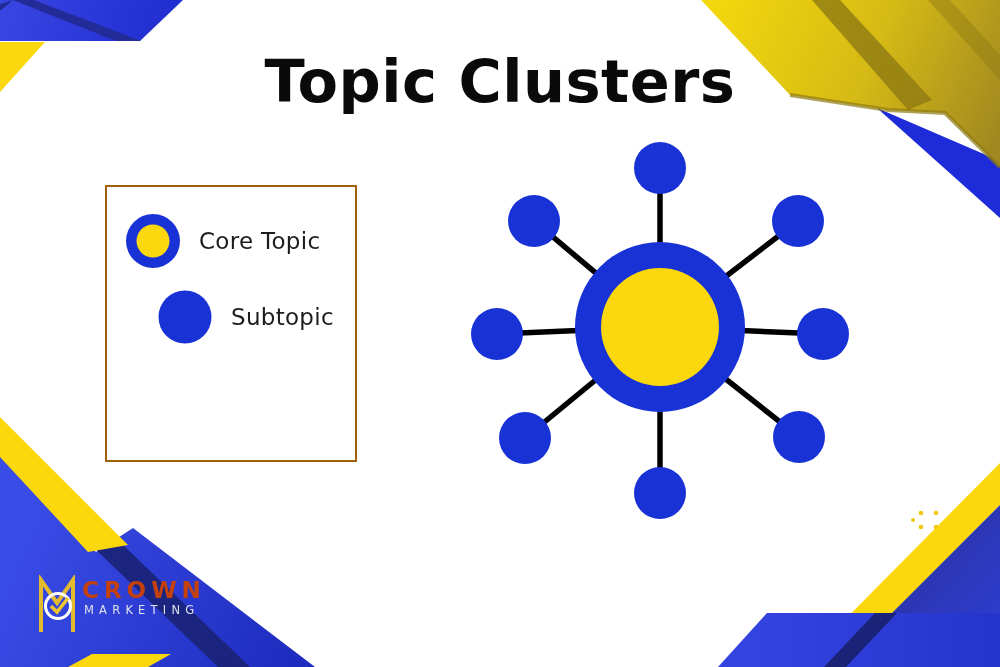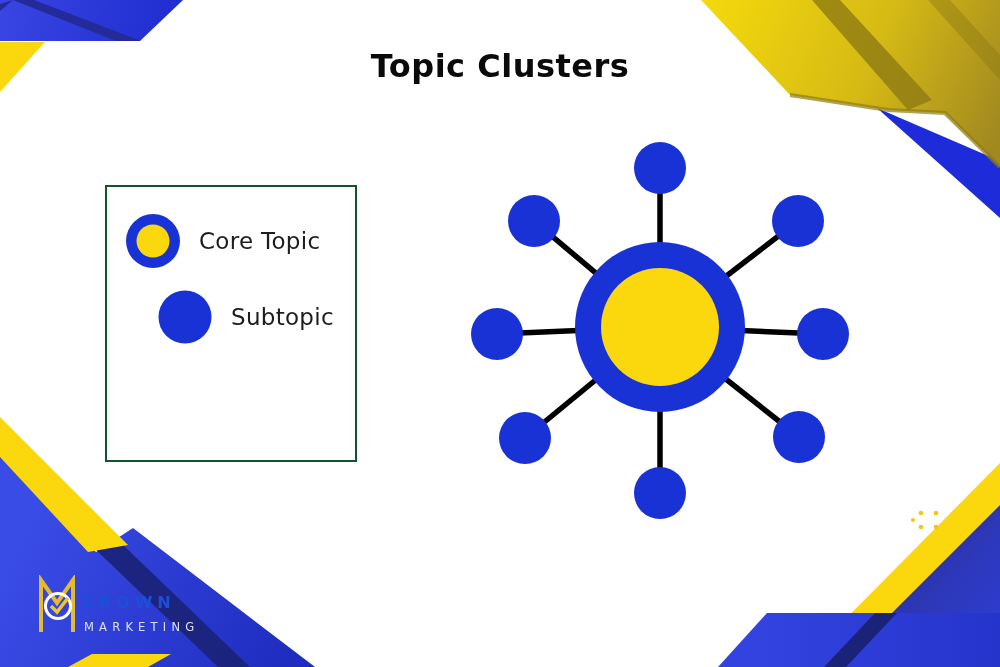--- a/index.html
+++ b/index.html
@@ -10,7 +10,7 @@
   svg.layer{position:absolute;left:0;top:0;width:1000px;height:667px;pointer-events:none;}
   .title{
     position:absolute;left:0;top:47px;width:1000px;margin:0;
-    text-align:center;font-size:32px;font-weight:800;letter-spacing:.5px;
+    text-align:center;font-size:59px;font-weight:800;letter-spacing:.5px;
     color:#0a0a0a;z-index:4;
   }
   .legend{

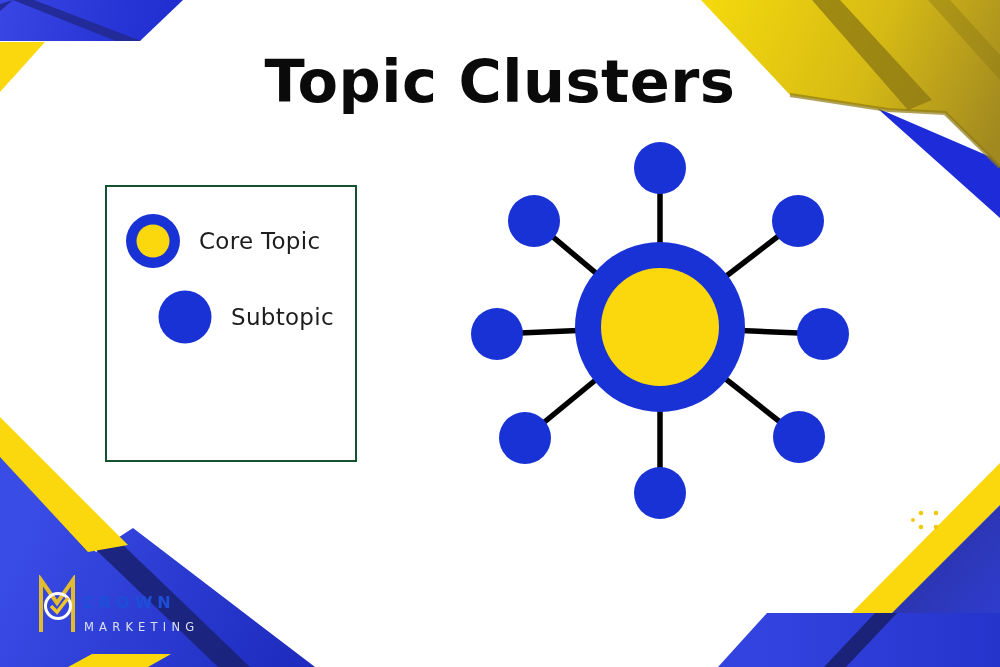--- a/index.html
+++ b/index.html
@@ -15,7 +15,7 @@
   }
   .legend{
     position:absolute;left:105px;top:185px;width:252px;height:277px;
-    background:#fff;border:2px solid #14532d;box-sizing:border-box;z-index:4;
+    background:#fff;border:2px solid #a16207;box-sizing:border-box;z-index:4;
   }
   .legend-row{position:absolute;left:0;width:100%;display:flex;align-items:center;}
   .legend-row .icon-cell{width:92px;display:flex;justify-content:center;align-items:center;flex:0 0 92px;}

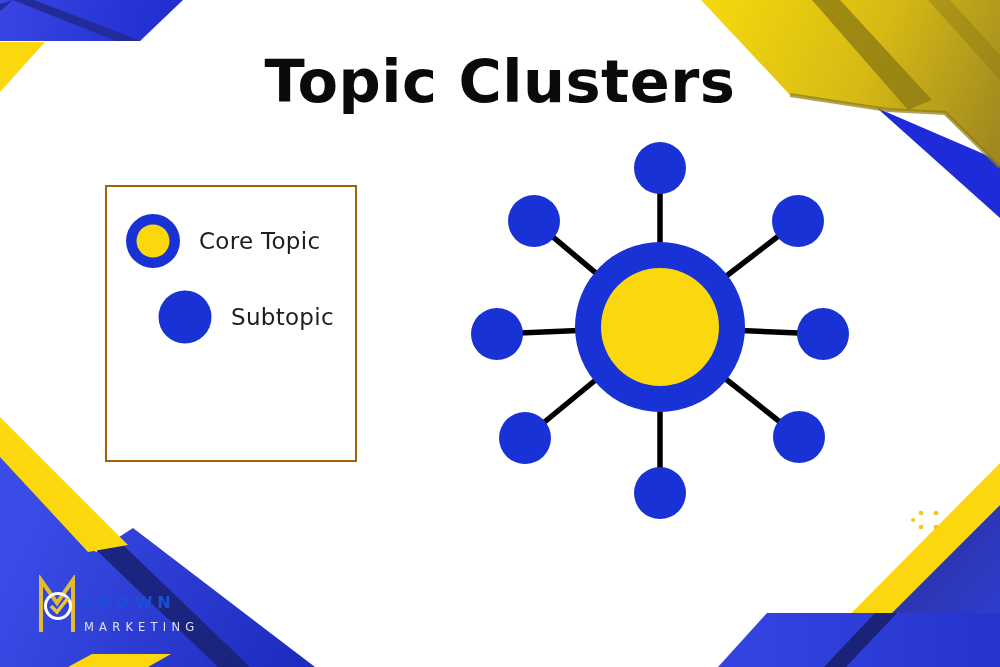--- a/index.html
+++ b/index.html
@@ -29,8 +29,8 @@
   .logo{position:absolute;left:37px;top:575px;z-index:5;display:flex;}
   .logo-text{position:relative;margin-left:3px;}
   .logo-name{
-    display:block;position:absolute;left:0;top:18px;
-    font-size:16px;font-weight:700;letter-spacing:5px;color:#1d4ed8;white-space:nowrap;
+    display:block;position:absolute;left:0;top:2px;
+    font-size:23px;font-weight:700;letter-spacing:5px;color:#c2410c;white-space:nowrap;
   }
   .logo-subtitle{
     display:block;position:absolute;left:2px;top:45px;

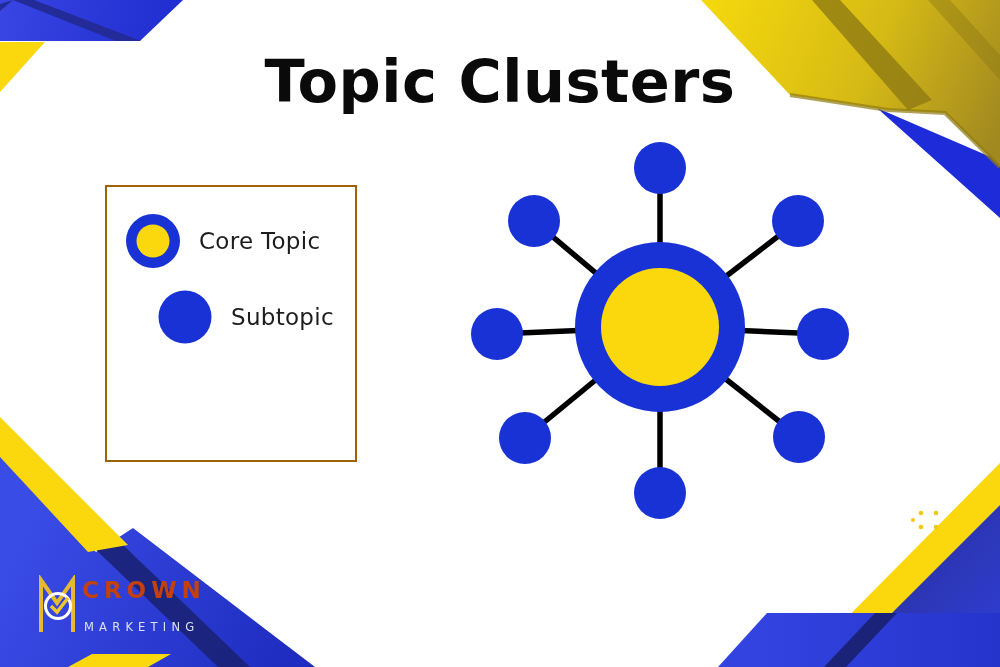--- a/index.html
+++ b/index.html
@@ -33,7 +33,7 @@
     font-size:23px;font-weight:700;letter-spacing:5px;color:#c2410c;white-space:nowrap;
   }
   .logo-subtitle{
-    display:block;position:absolute;left:2px;top:45px;
+    display:block;position:absolute;left:2px;top:28px;
     font-size:11.5px;font-weight:400;letter-spacing:5.2px;color:#dde1ee;white-space:nowrap;
   }
 </style>

